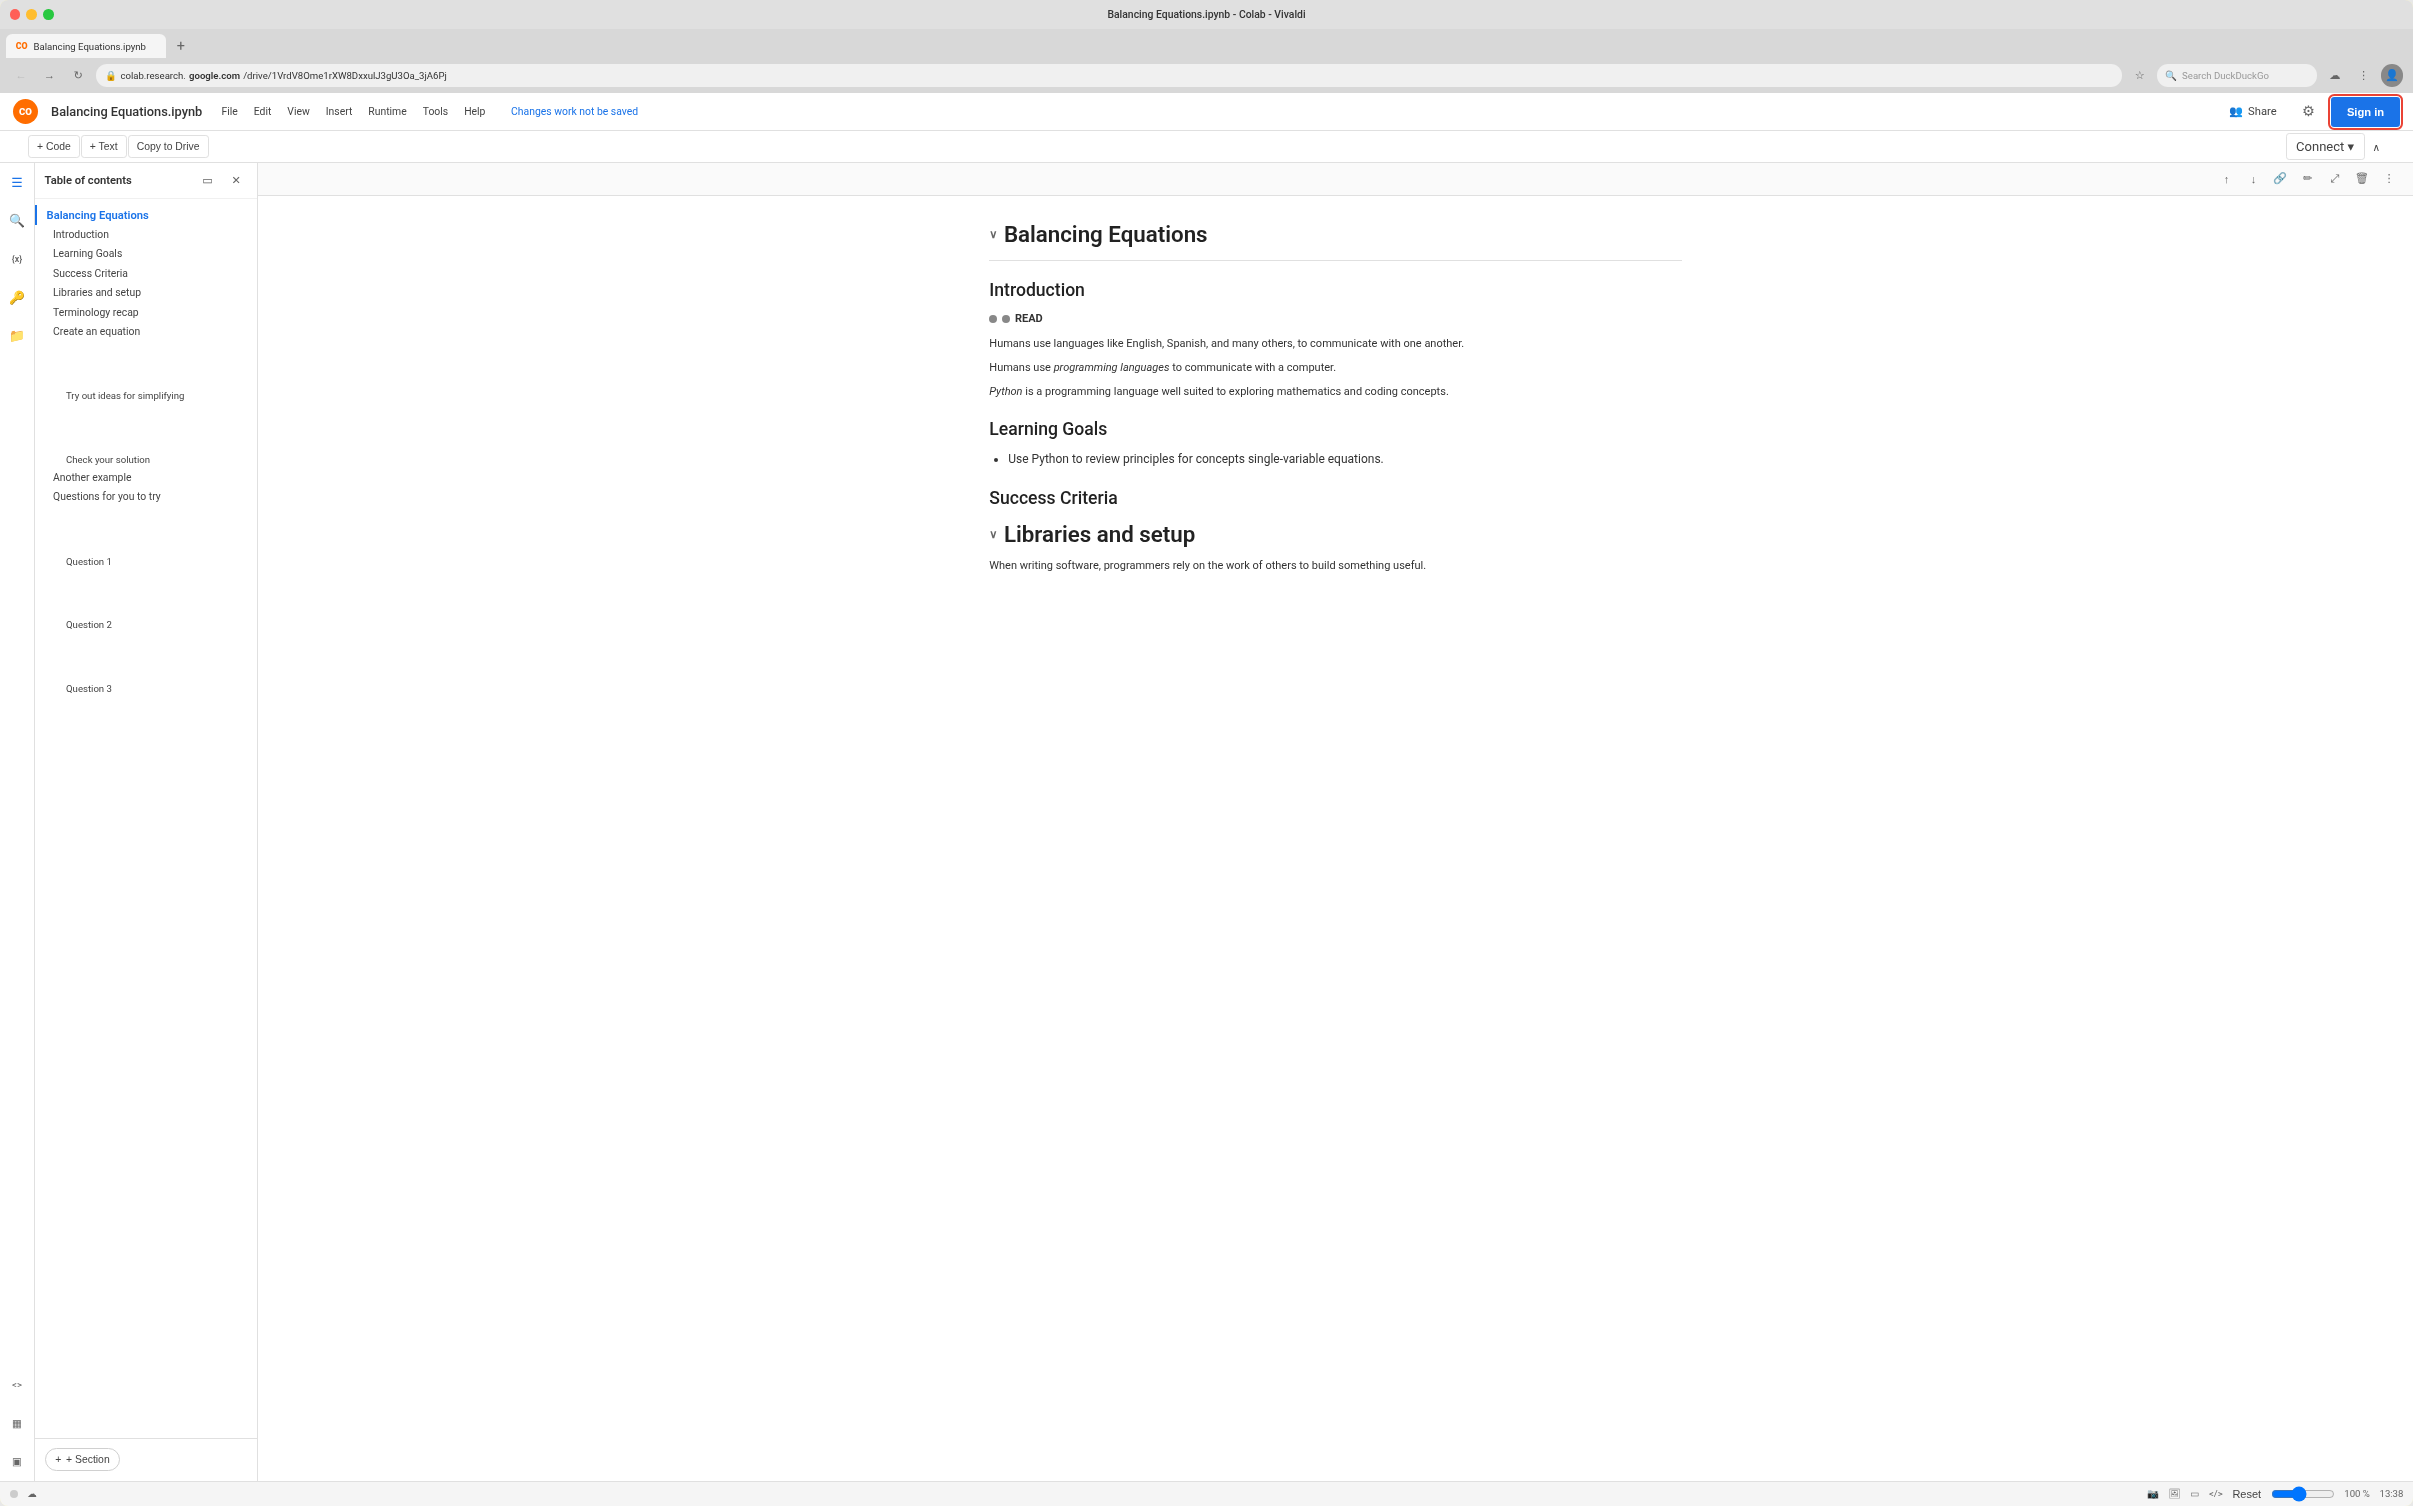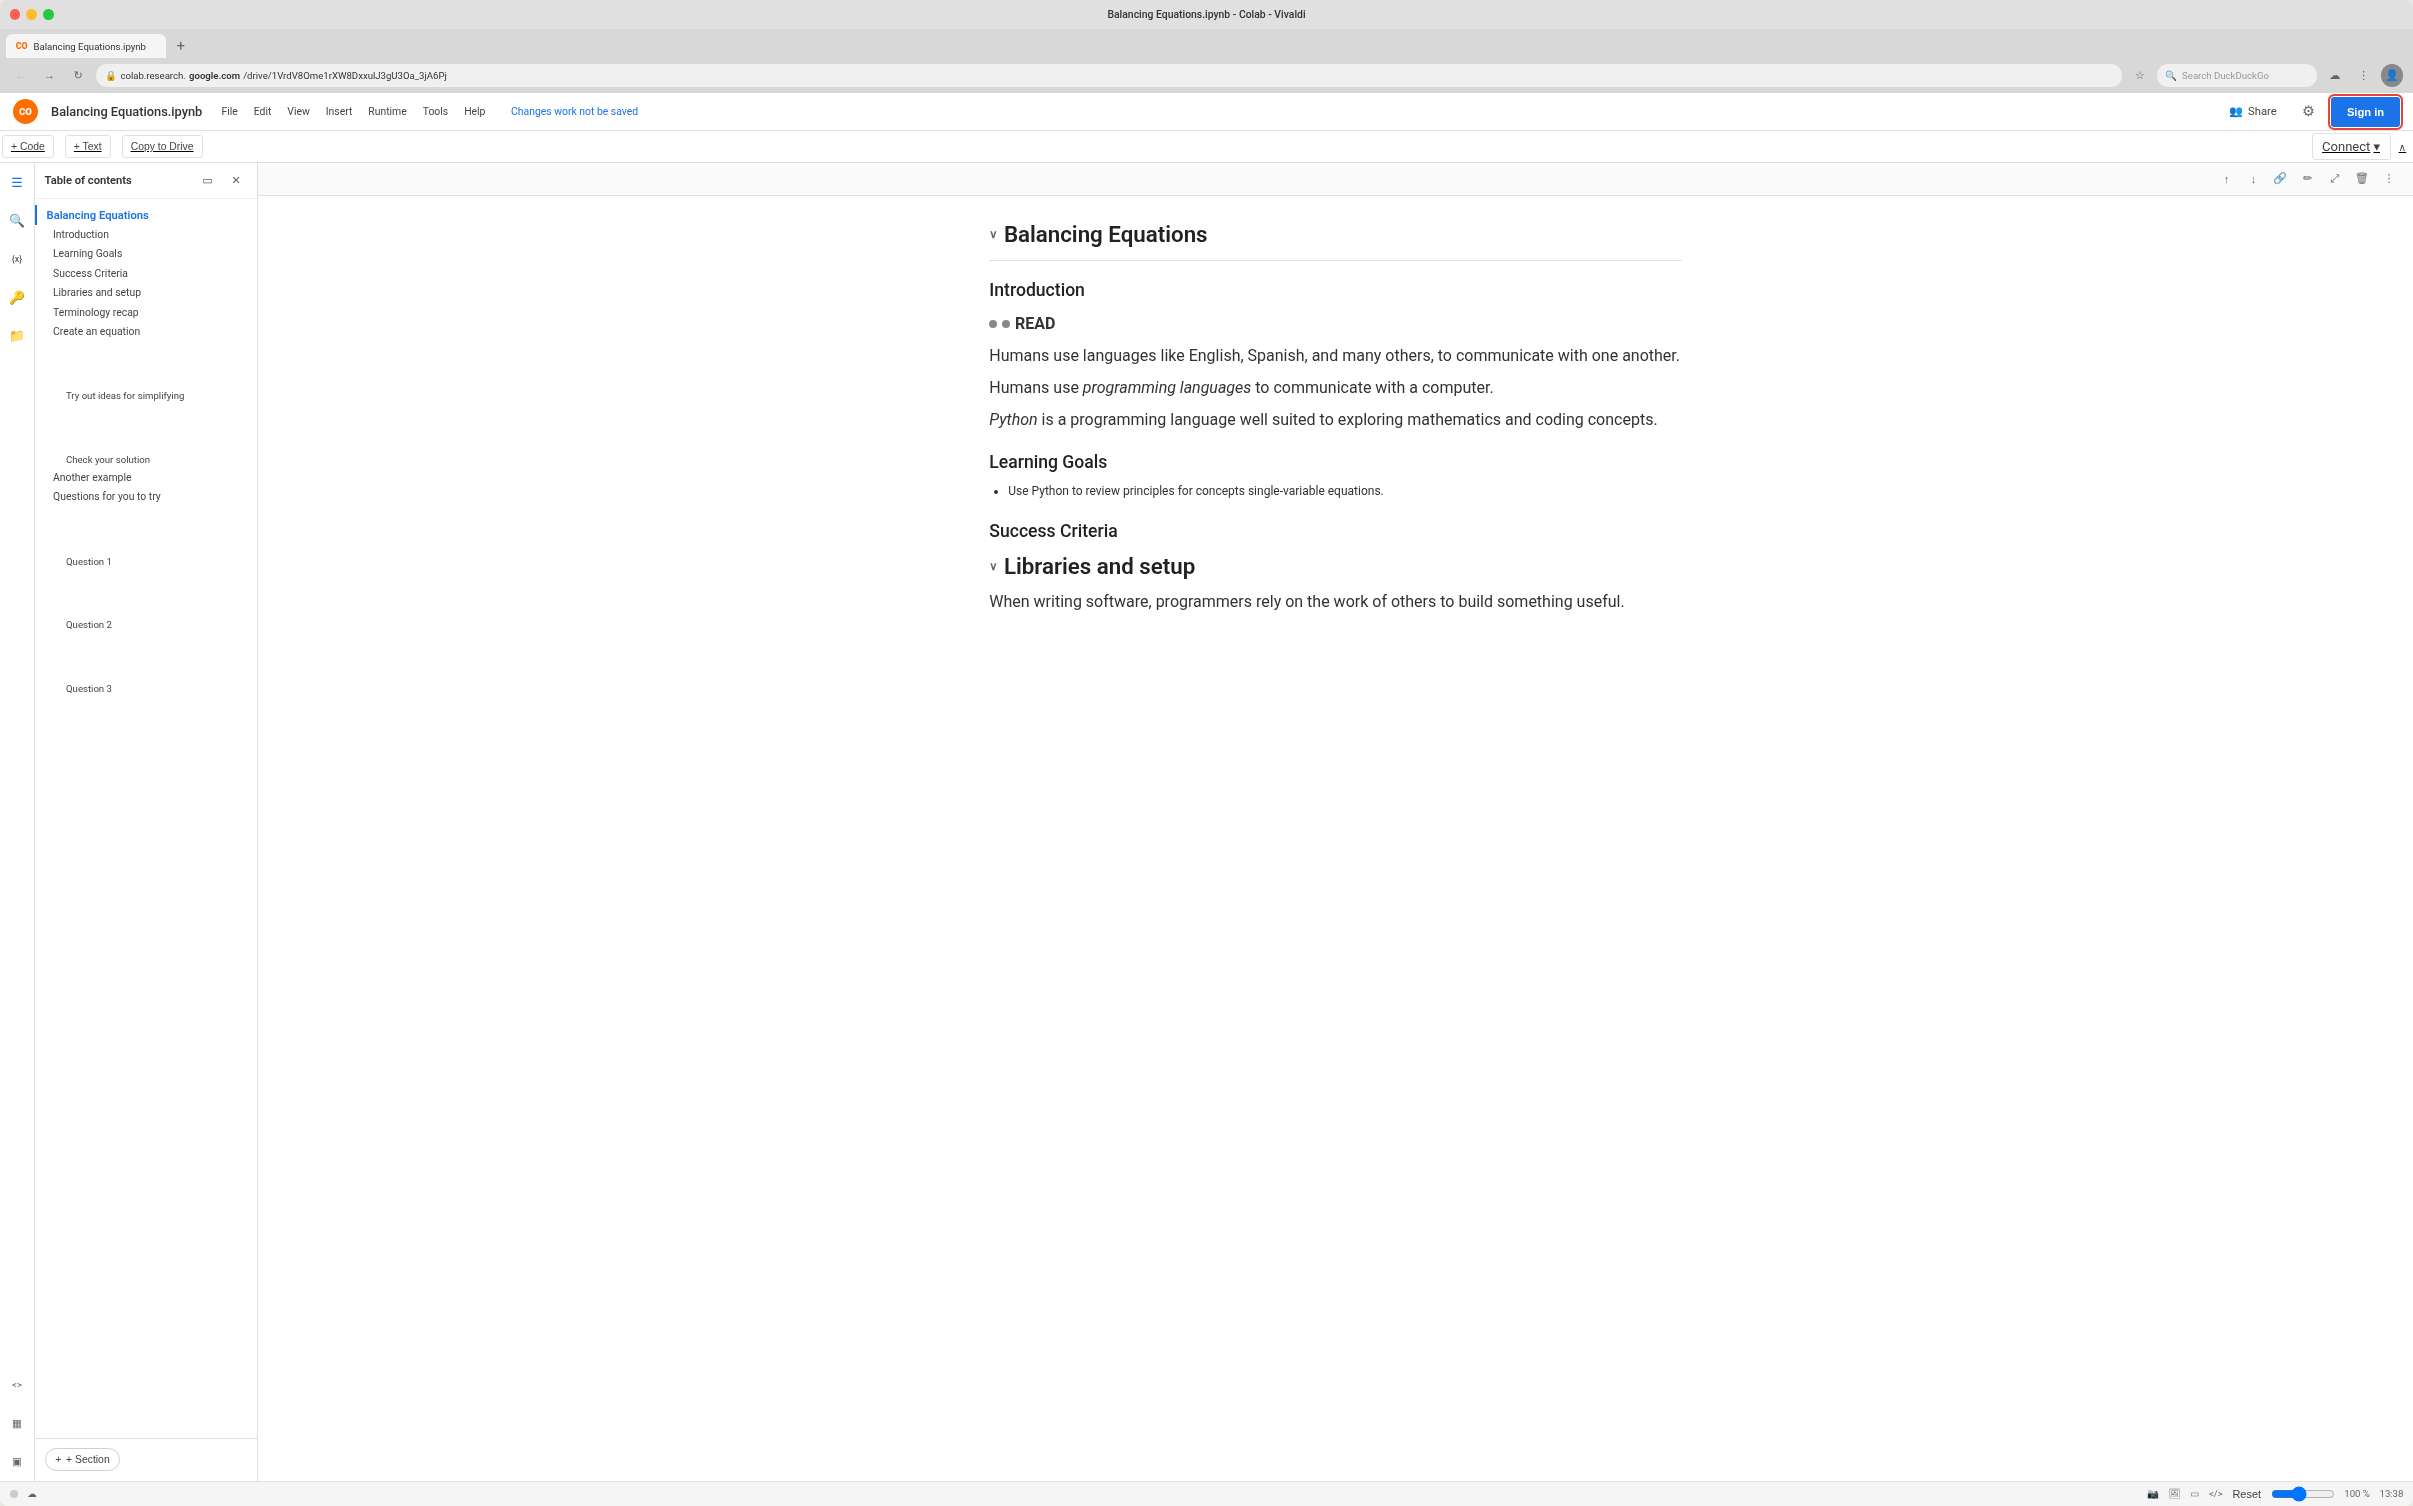--- a/index.html
+++ b/index.html
@@ -50,7 +50,7 @@
     .main-area { display: flex; flex: 1; overflow: hidden; }
 
     
-    .notebook-toolbar { height: 32px; background: white; border-bottom: 0.8px solid #e0e0e0; display: flex; align-items: center; padding: 0 2px; gap: 11px; position: sticky; top: 0; z-index: 10; text-decoration: underline; }
+    .notebook-toolbar { height: 32px; background: white; border-bottom: 0.8px solid #e0e0e0; display: flex; align-items: center; padding: 0 28px; gap: 1px; position: sticky; top: 0; z-index: 10; }
     .toolbar-btn { display: flex; align-items: center; gap: 3.2px; padding: 4.8px 8px; border: 0.8px solid #e0e0e0; border-radius: 3.2px; font-size: 10.4px; color: #444; cursor: pointer; background: white; }
     .connect-btn { display: flex; align-items: center; gap: 3.2px; margin-left: auto; padding: 4.8px 9.6px; border: 0.8px solid #e0e0e0; border-radius: 3.2px; font-size: 13px; color: #444; cursor: pointer; background: white; }
     .toolbar-right { margin-left: auto; display: flex; align-items: center; gap: 3.2px; }

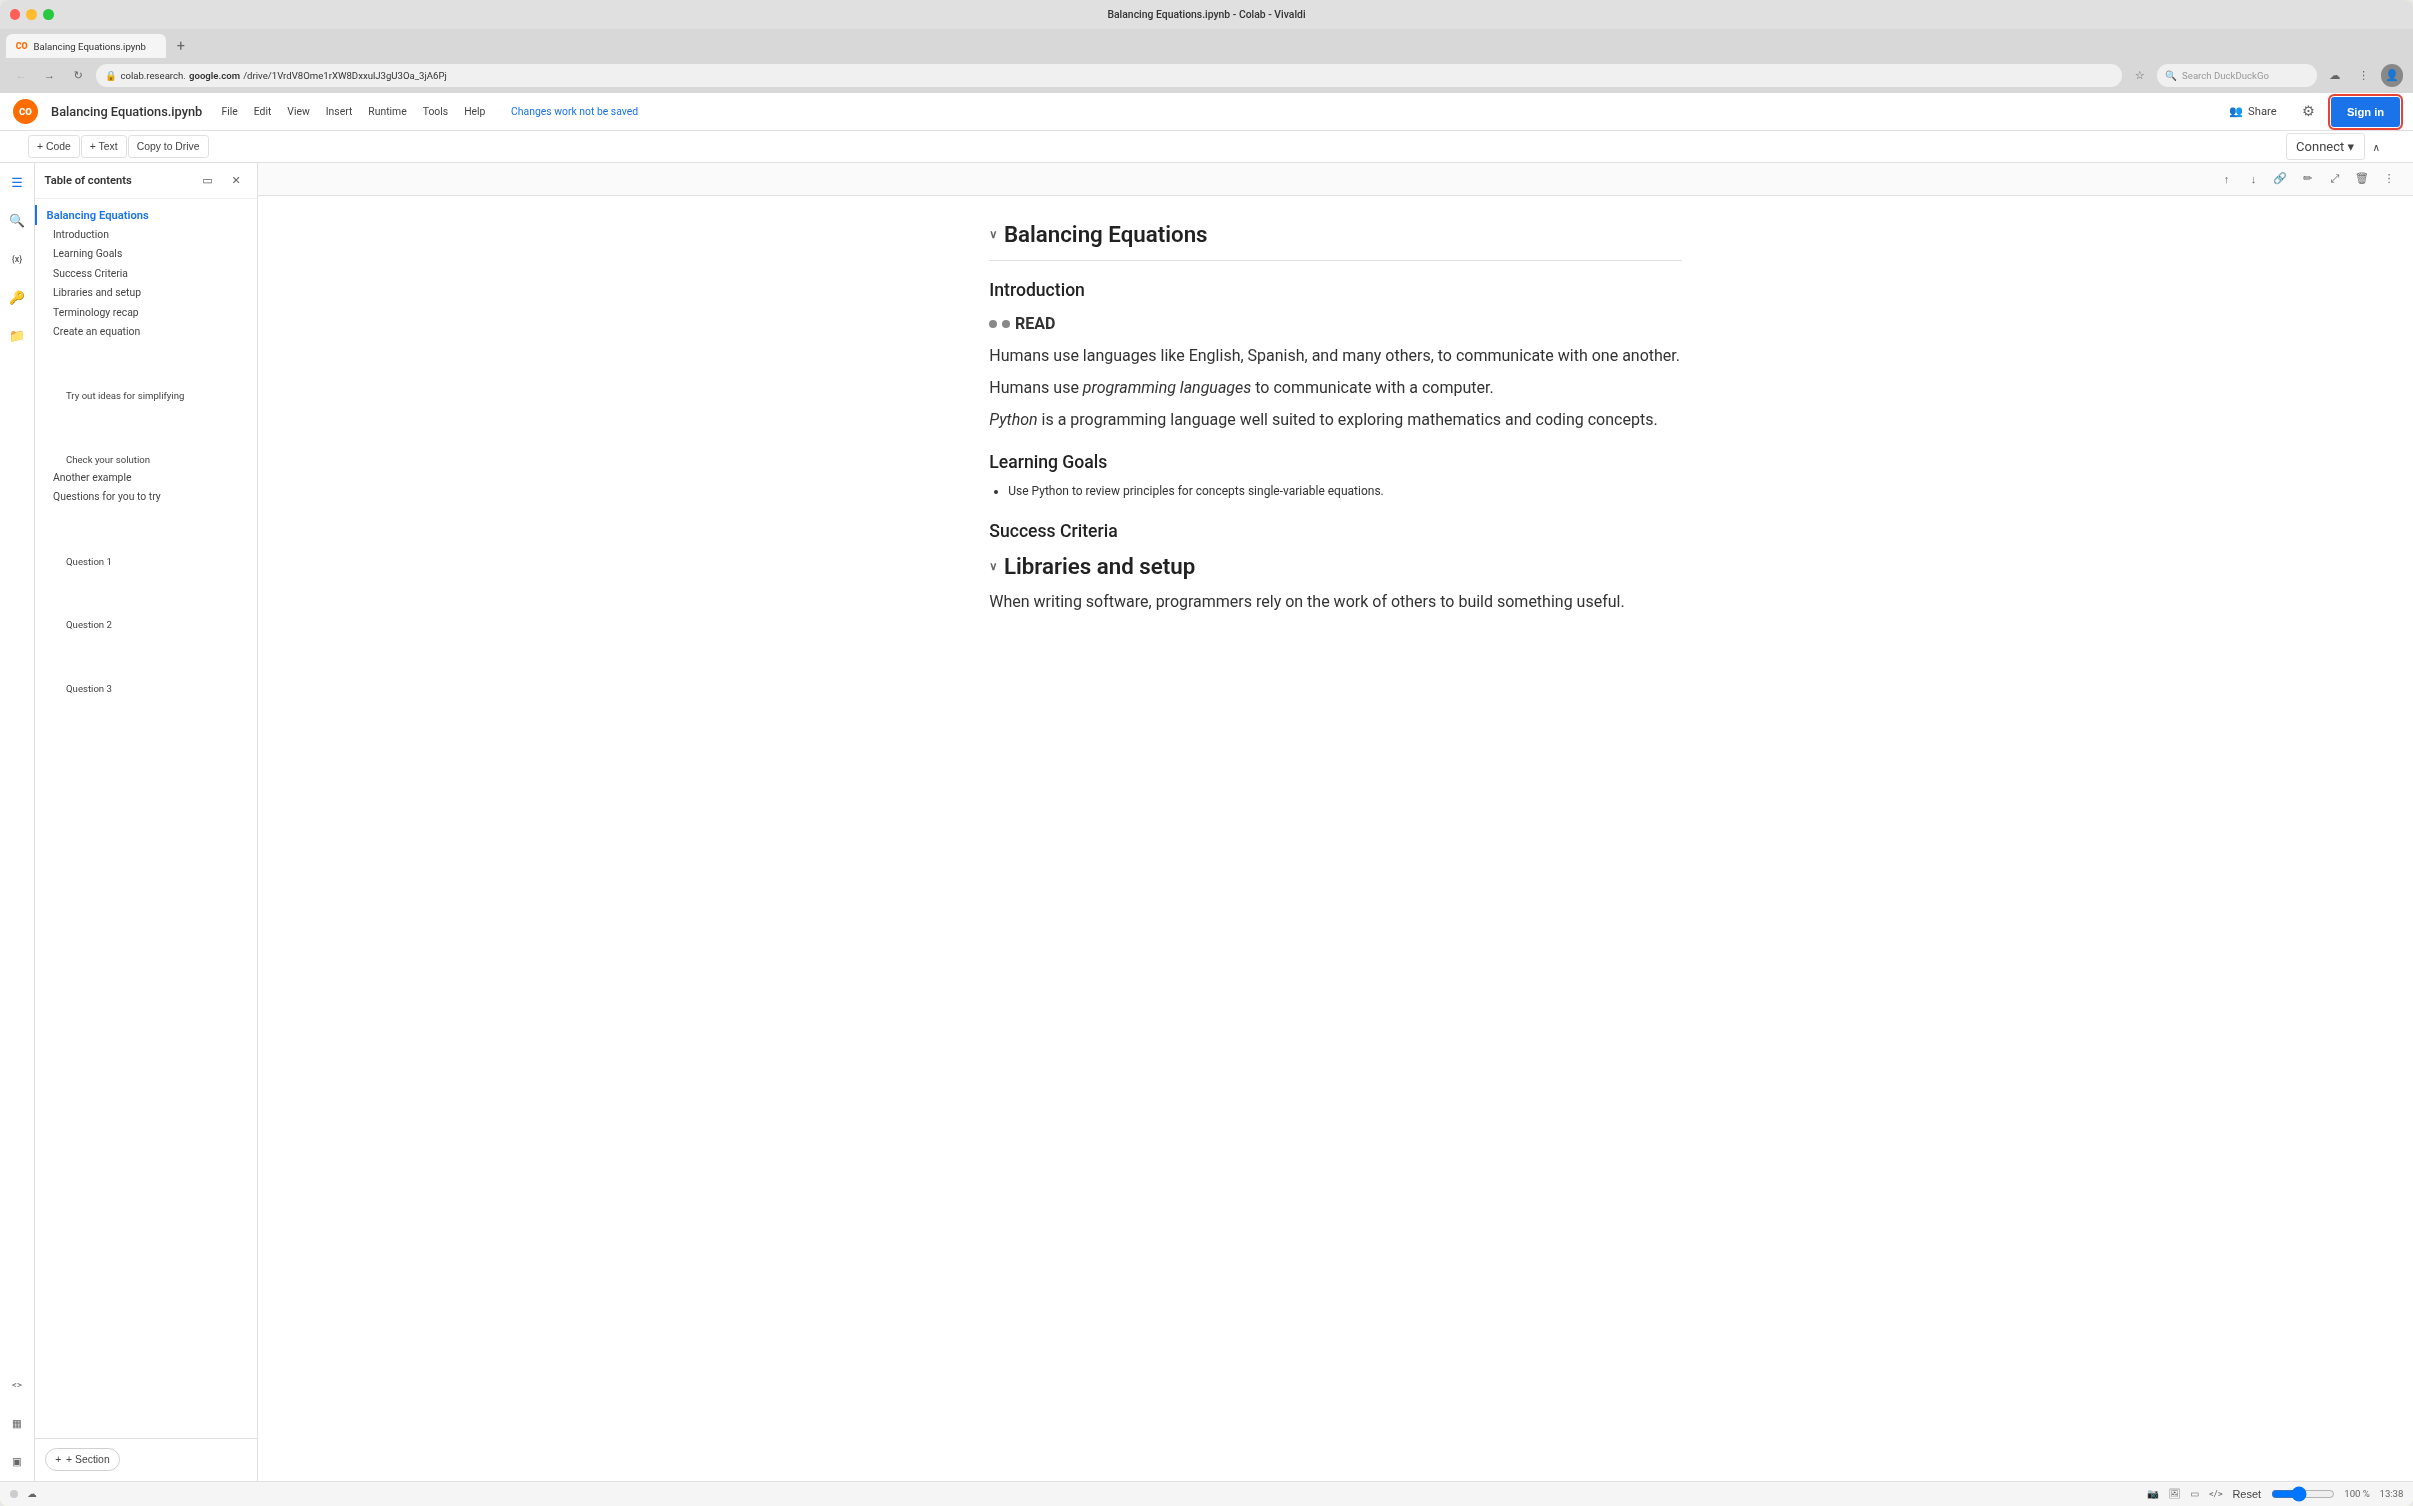--- a/index.html
+++ b/index.html
@@ -83,7 +83,7 @@
     
     .md-h1 { font-size: 22.3px; font-weight: 600; color: #222; margin: 12.8px 0 9.6px; display: flex; align-items: center; gap: 6.4px; }
     .md-h2 { font-size: 17.6px; font-weight: 500; color: #222; margin: 19px 0 9.6px; }
-    .md-p { font-size: 16px; line-height: 1.6; color: #333; margin: 6.4px 0; }
+    .md-p { font-size: 11px; line-height: 1.6; color: #333; margin: 6.4px 0; }
     .md-ul { margin: 6.4px 0 6.4px 19px; }
     .md-li { font-size: 12px; line-height: 1.7; color: #333; }
     .section-divider { border: none; border-top: 0.8px solid #e0e0e0; margin: 12.8px 0; }

